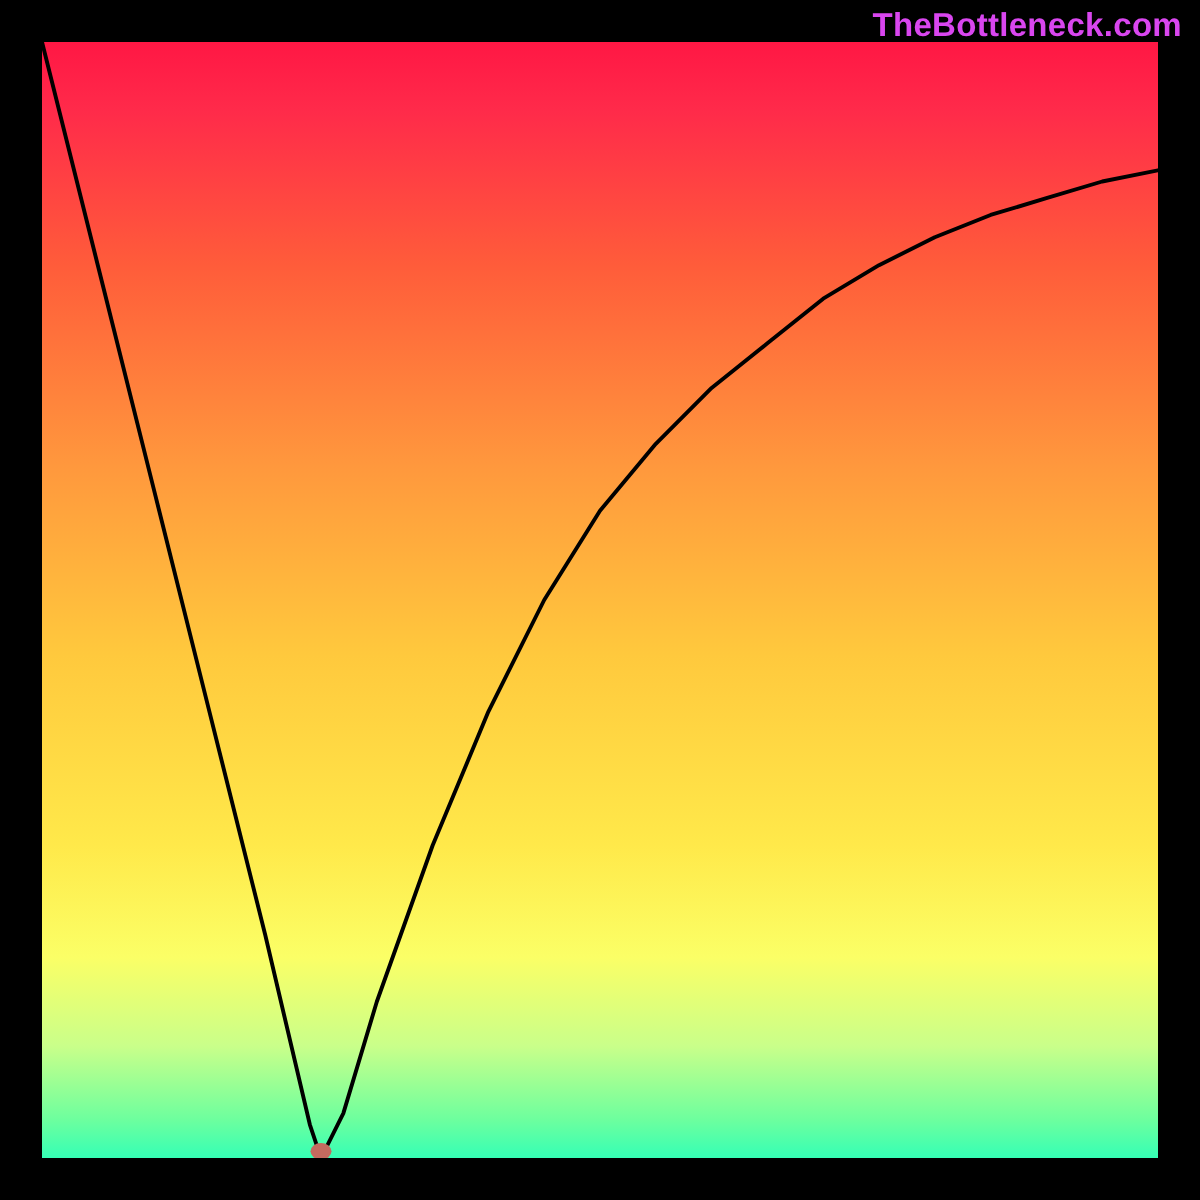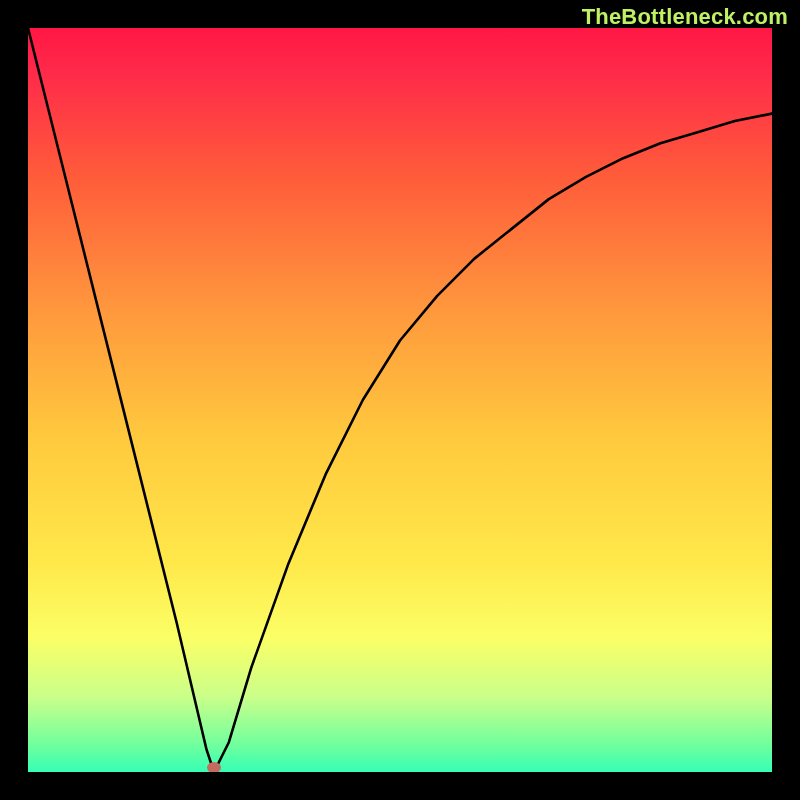--- a/index.html
+++ b/index.html
@@ -28,7 +28,7 @@
     position: absolute;
     top: 4px;
     right: 12px;
-    color: #bef264;
+    color: #d946ef;
     font-size: 22px;
     font-weight: 600;
     letter-spacing: 0.2px;

